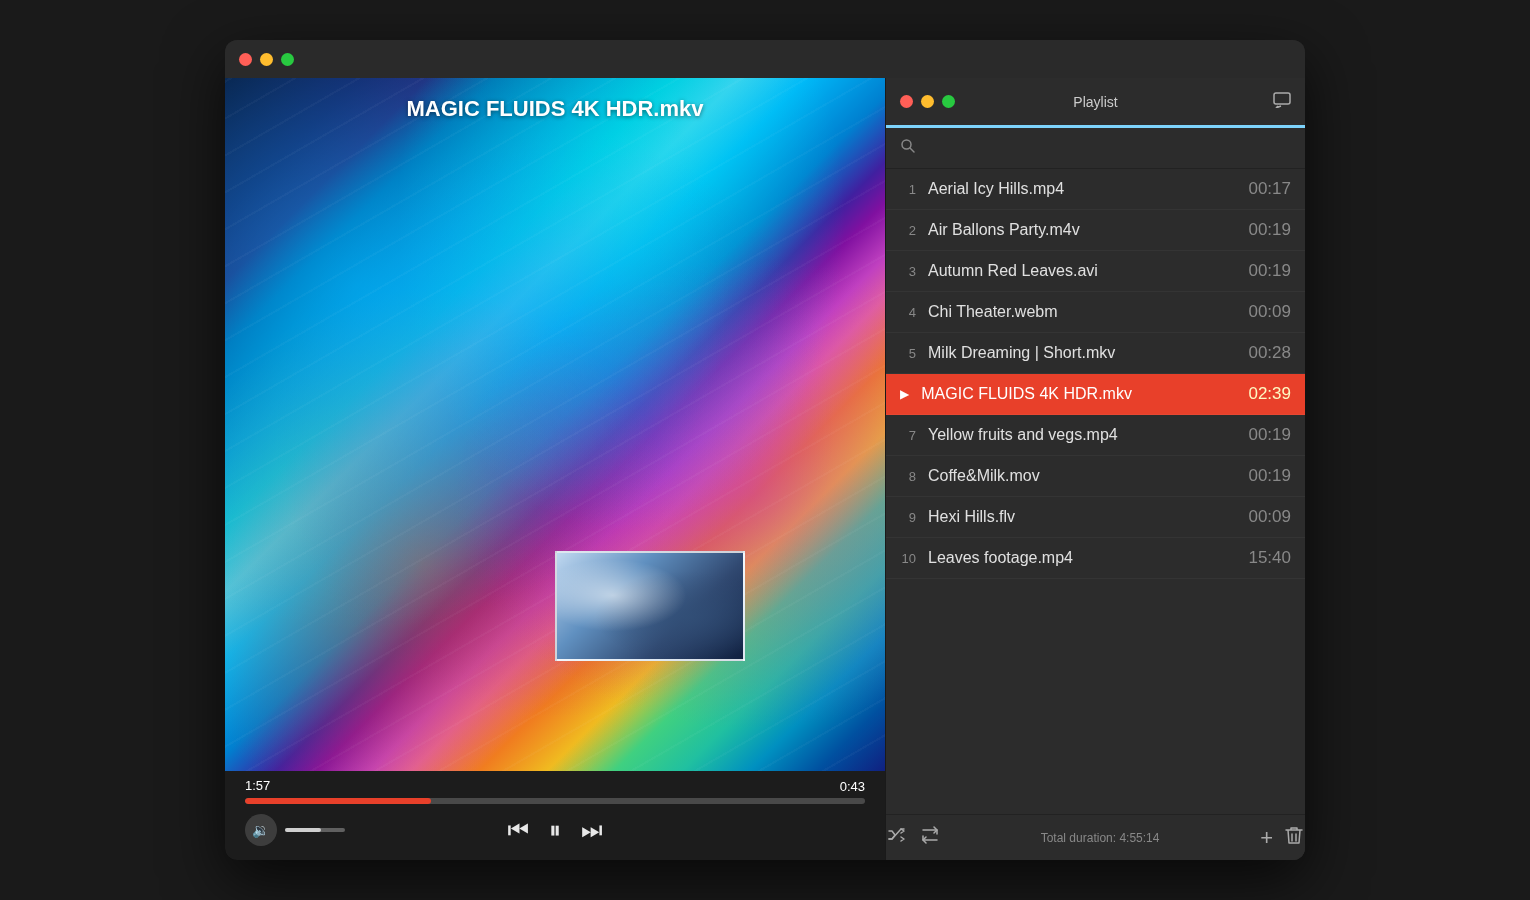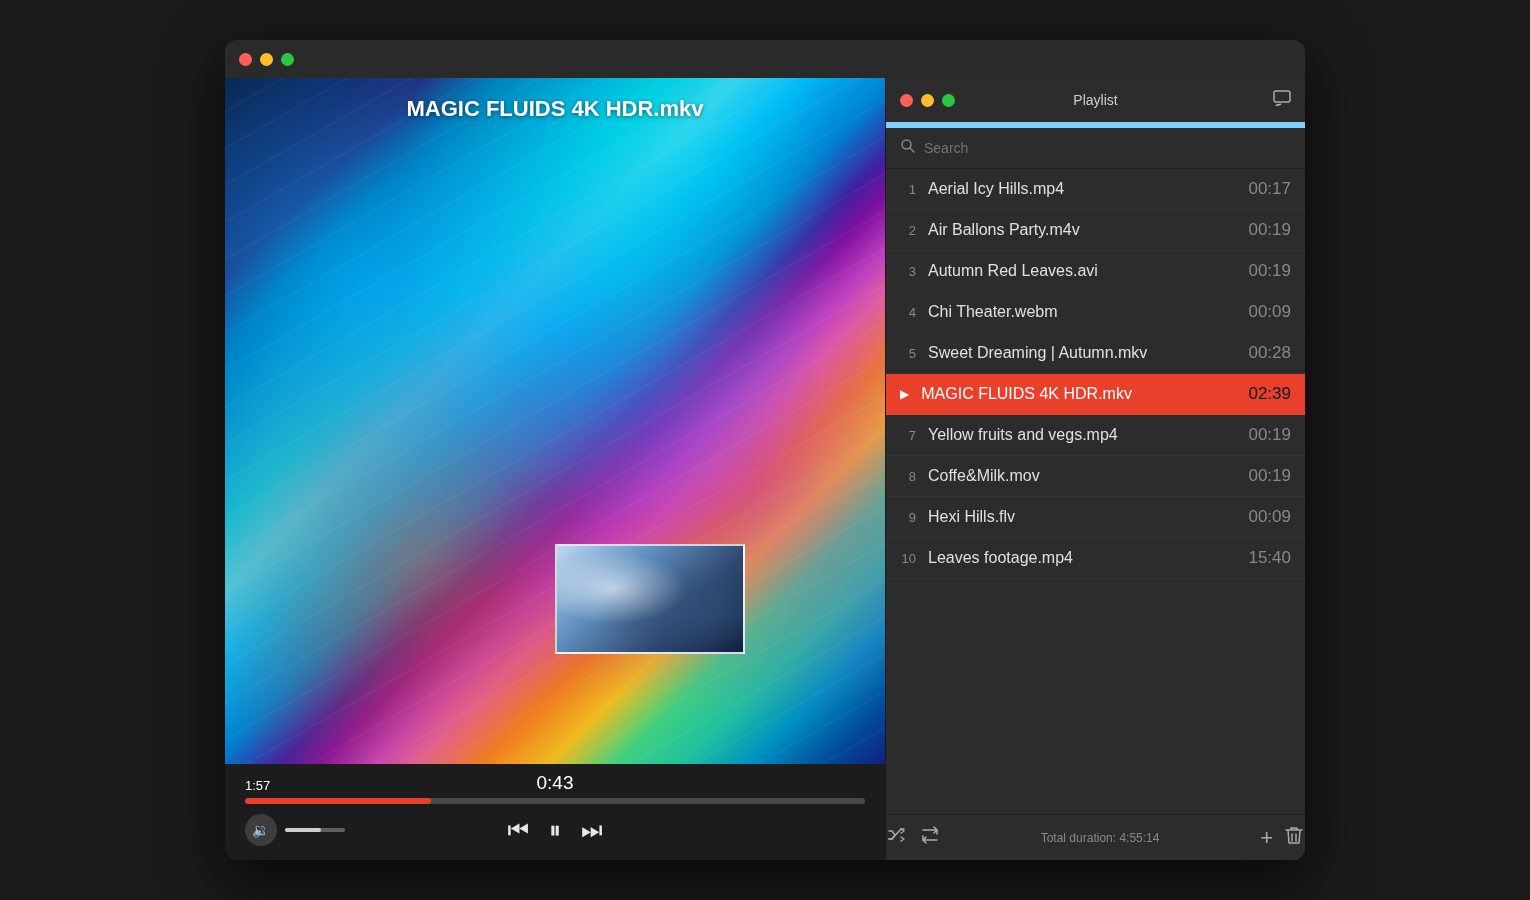--- a/index.html
+++ b/index.html
@@ -248,7 +248,7 @@
       align-items: center;
       padding: 0 14px;
       position: relative;
-      border-bottom: 6px solid #7dd3fc;
+      border-bottom: 3px solid #7dd3fc;
     }
     .playlist-traffic-lights {
       display: flex;

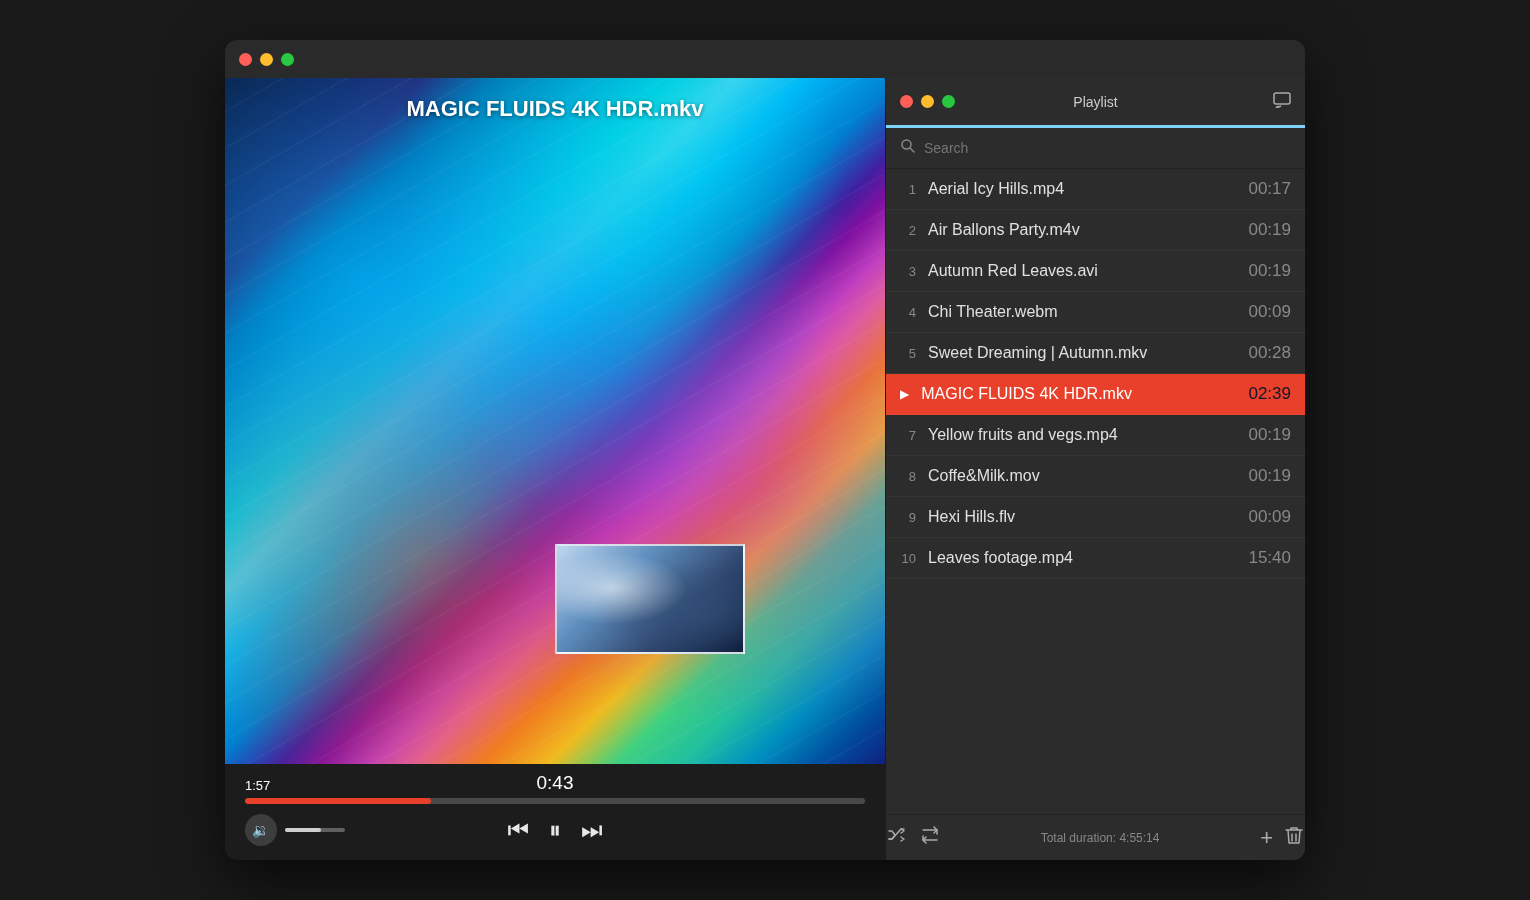--- a/index.html
+++ b/index.html
@@ -448,7 +448,6 @@
             <line x1="10" y1="10" x2="14" y2="14" stroke="#888" stroke-width="1.5" stroke-linecap="round"></line>
           </svg>
         </div>
-        <input class="search-input" type="text" placeholder="Search" style="">
       </div>
 
       <div class="playlist-items" id="playlist-items-container">

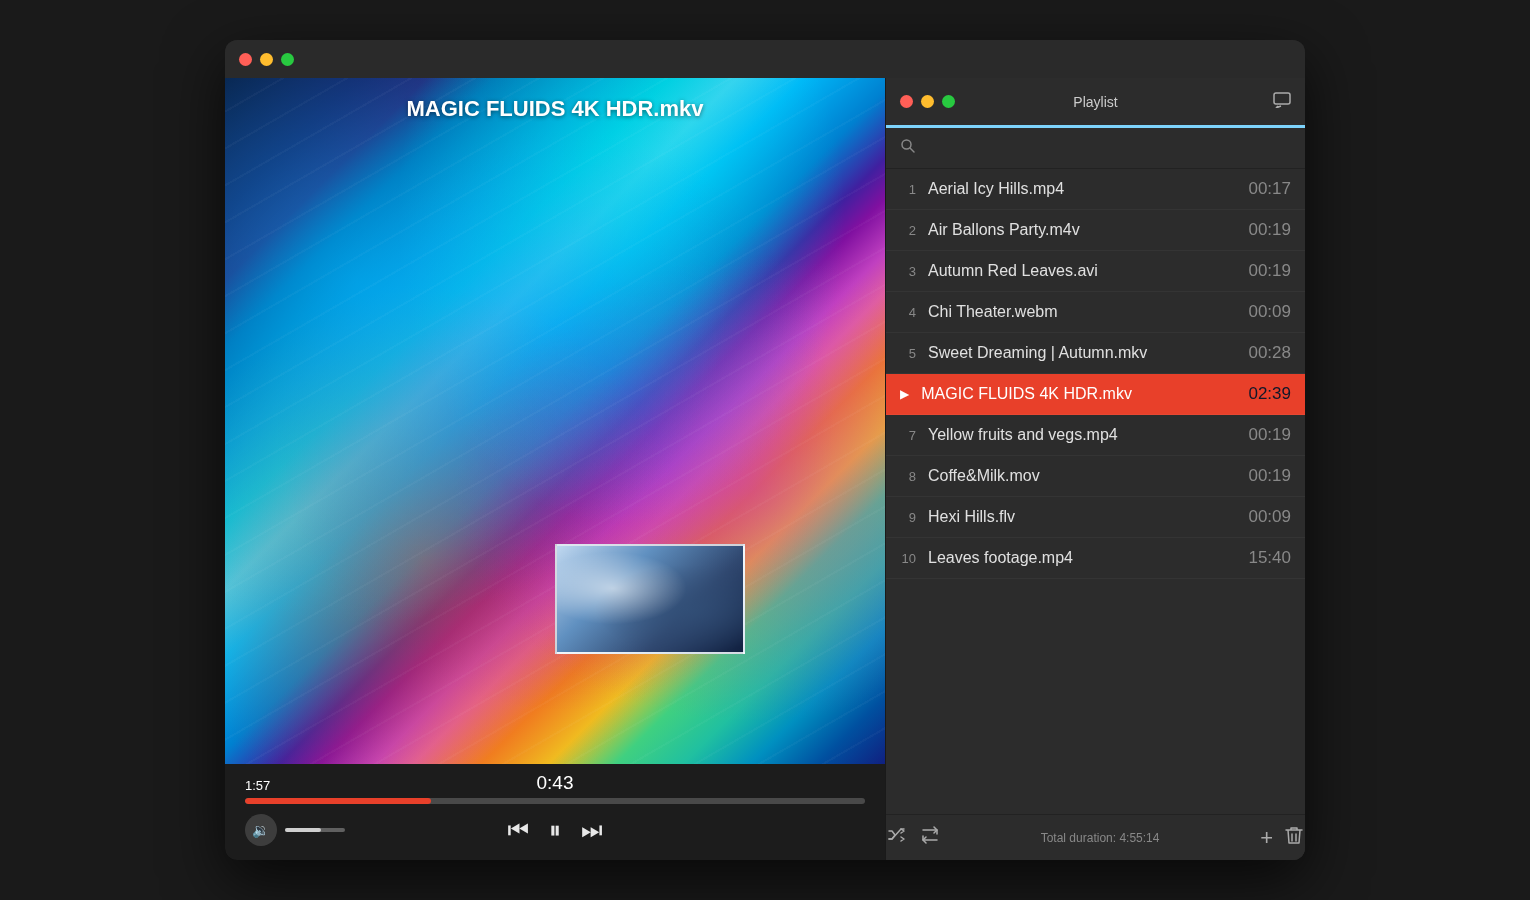--- a/index.html
+++ b/index.html
@@ -473,7 +473,7 @@
       </div>
           <div class="playlist-item">
         <span class="item-num">5</span>
-        <span class="item-name">Sweet Dreaming | Autumn.mkv</span>
+        <span class="item-name">Milk Dreaming | Short.mkv</span>
         <span class="item-duration">00:28</span>
       </div>
           <div class="playlist-item active">

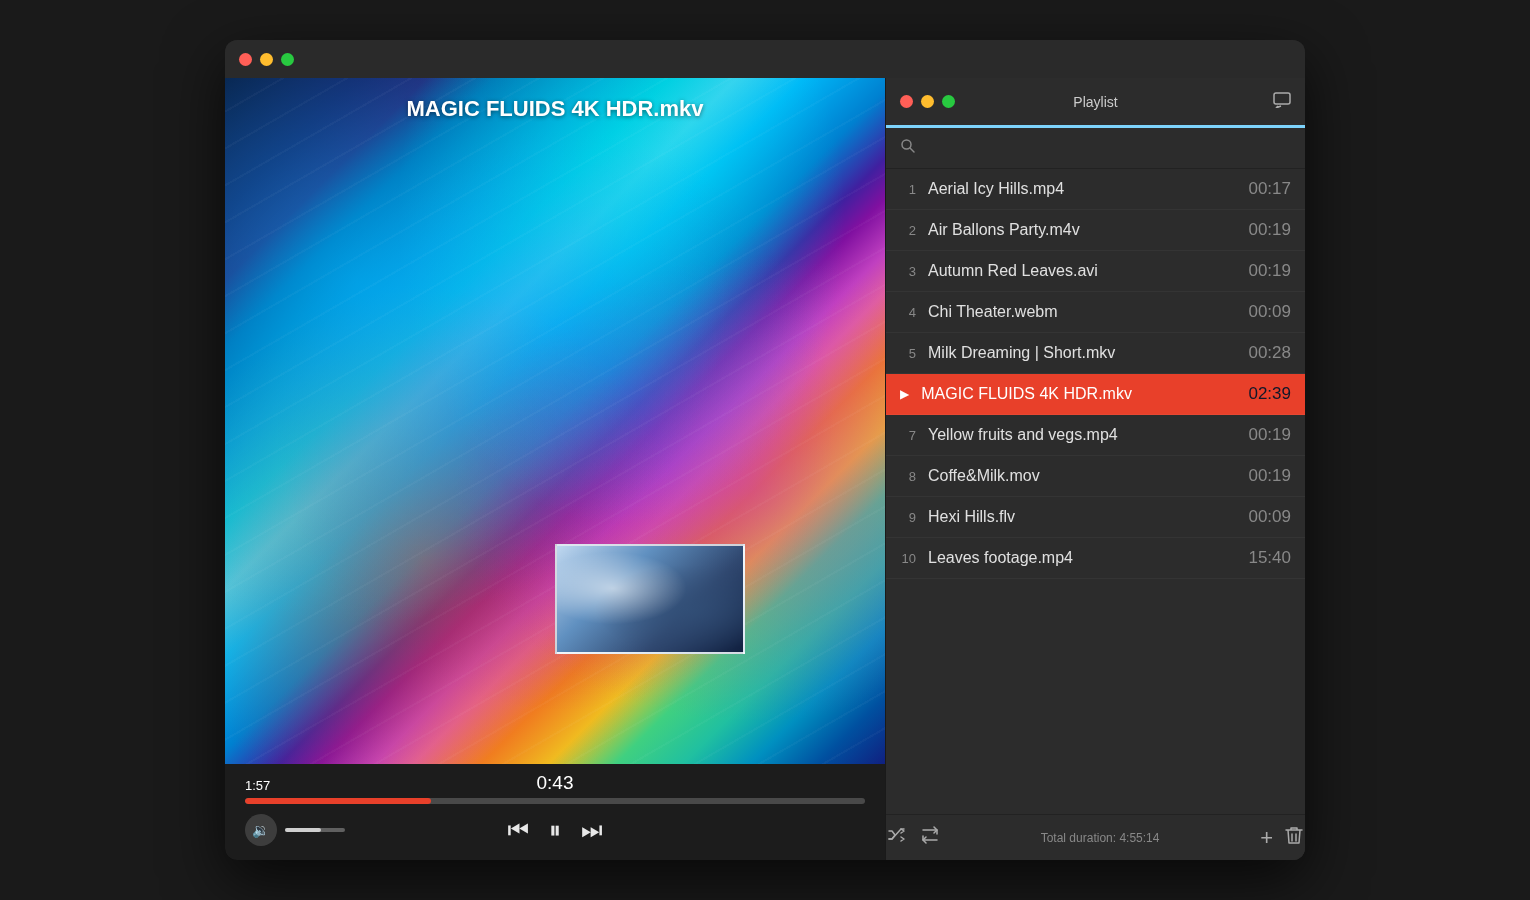--- a/index.html
+++ b/index.html
@@ -331,7 +331,7 @@
       flex-shrink: 0;
     }
     .playlist-item.active .item-duration {
-      color: #0f172a;
+      color: #fef9c3;
     }
     .playlist-footer {
       display: flex;

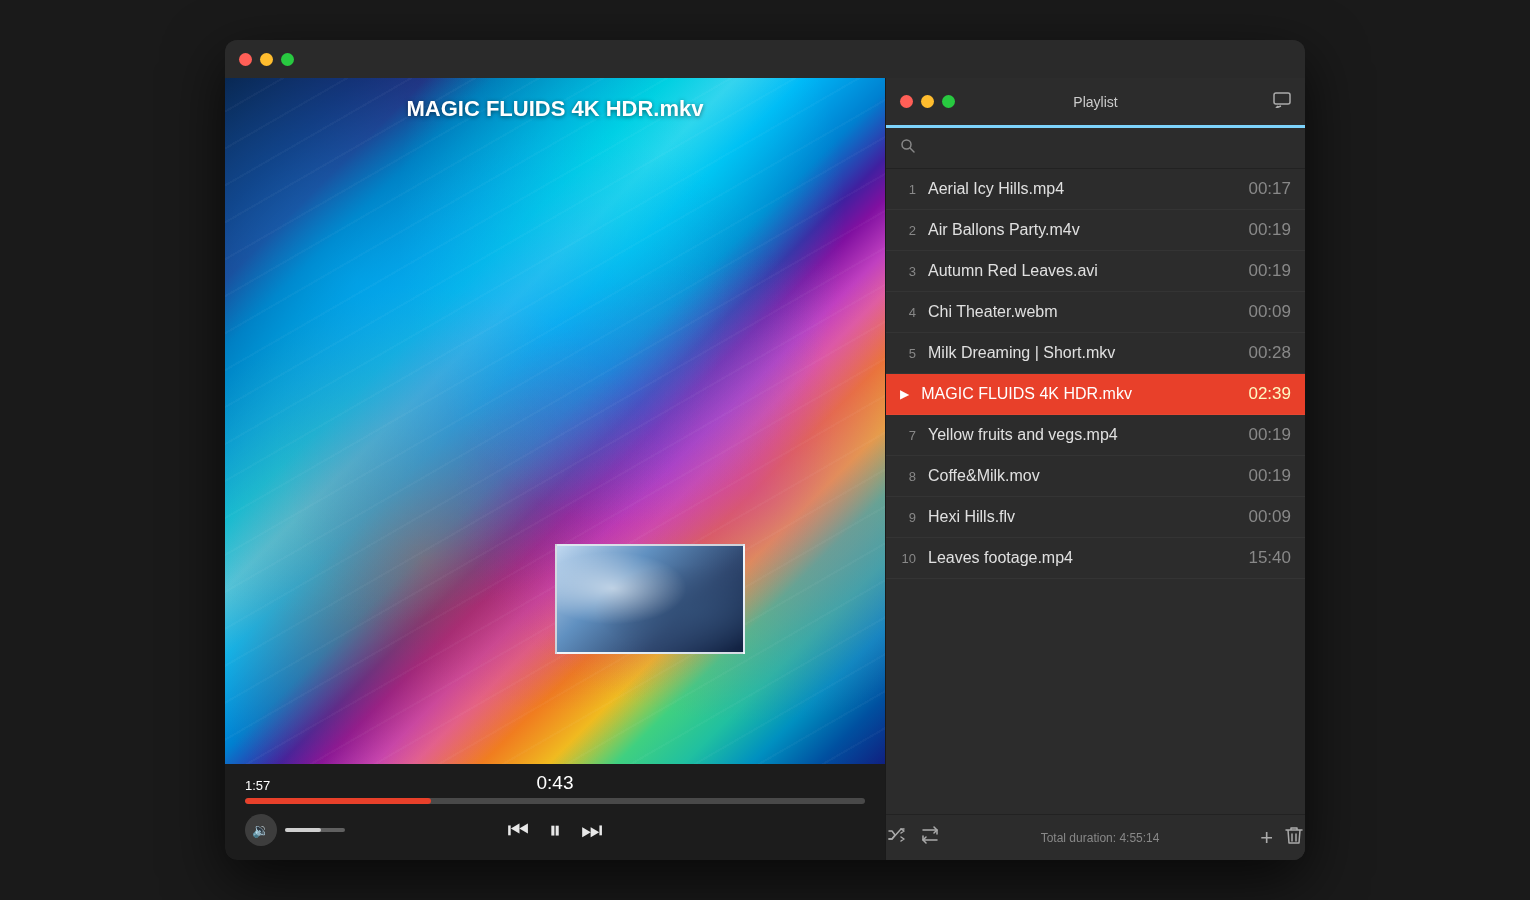--- a/index.html
+++ b/index.html
@@ -150,9 +150,9 @@
       flex-shrink: 0;
     }
     .time-display {
-      text-align: center;
-      color: #fff;
-      font-size: 19px;
+      text-align: right;
+      color: #fff;
+      font-size: 13px;
       margin-bottom: 4px;
     }
     .progress-container {

